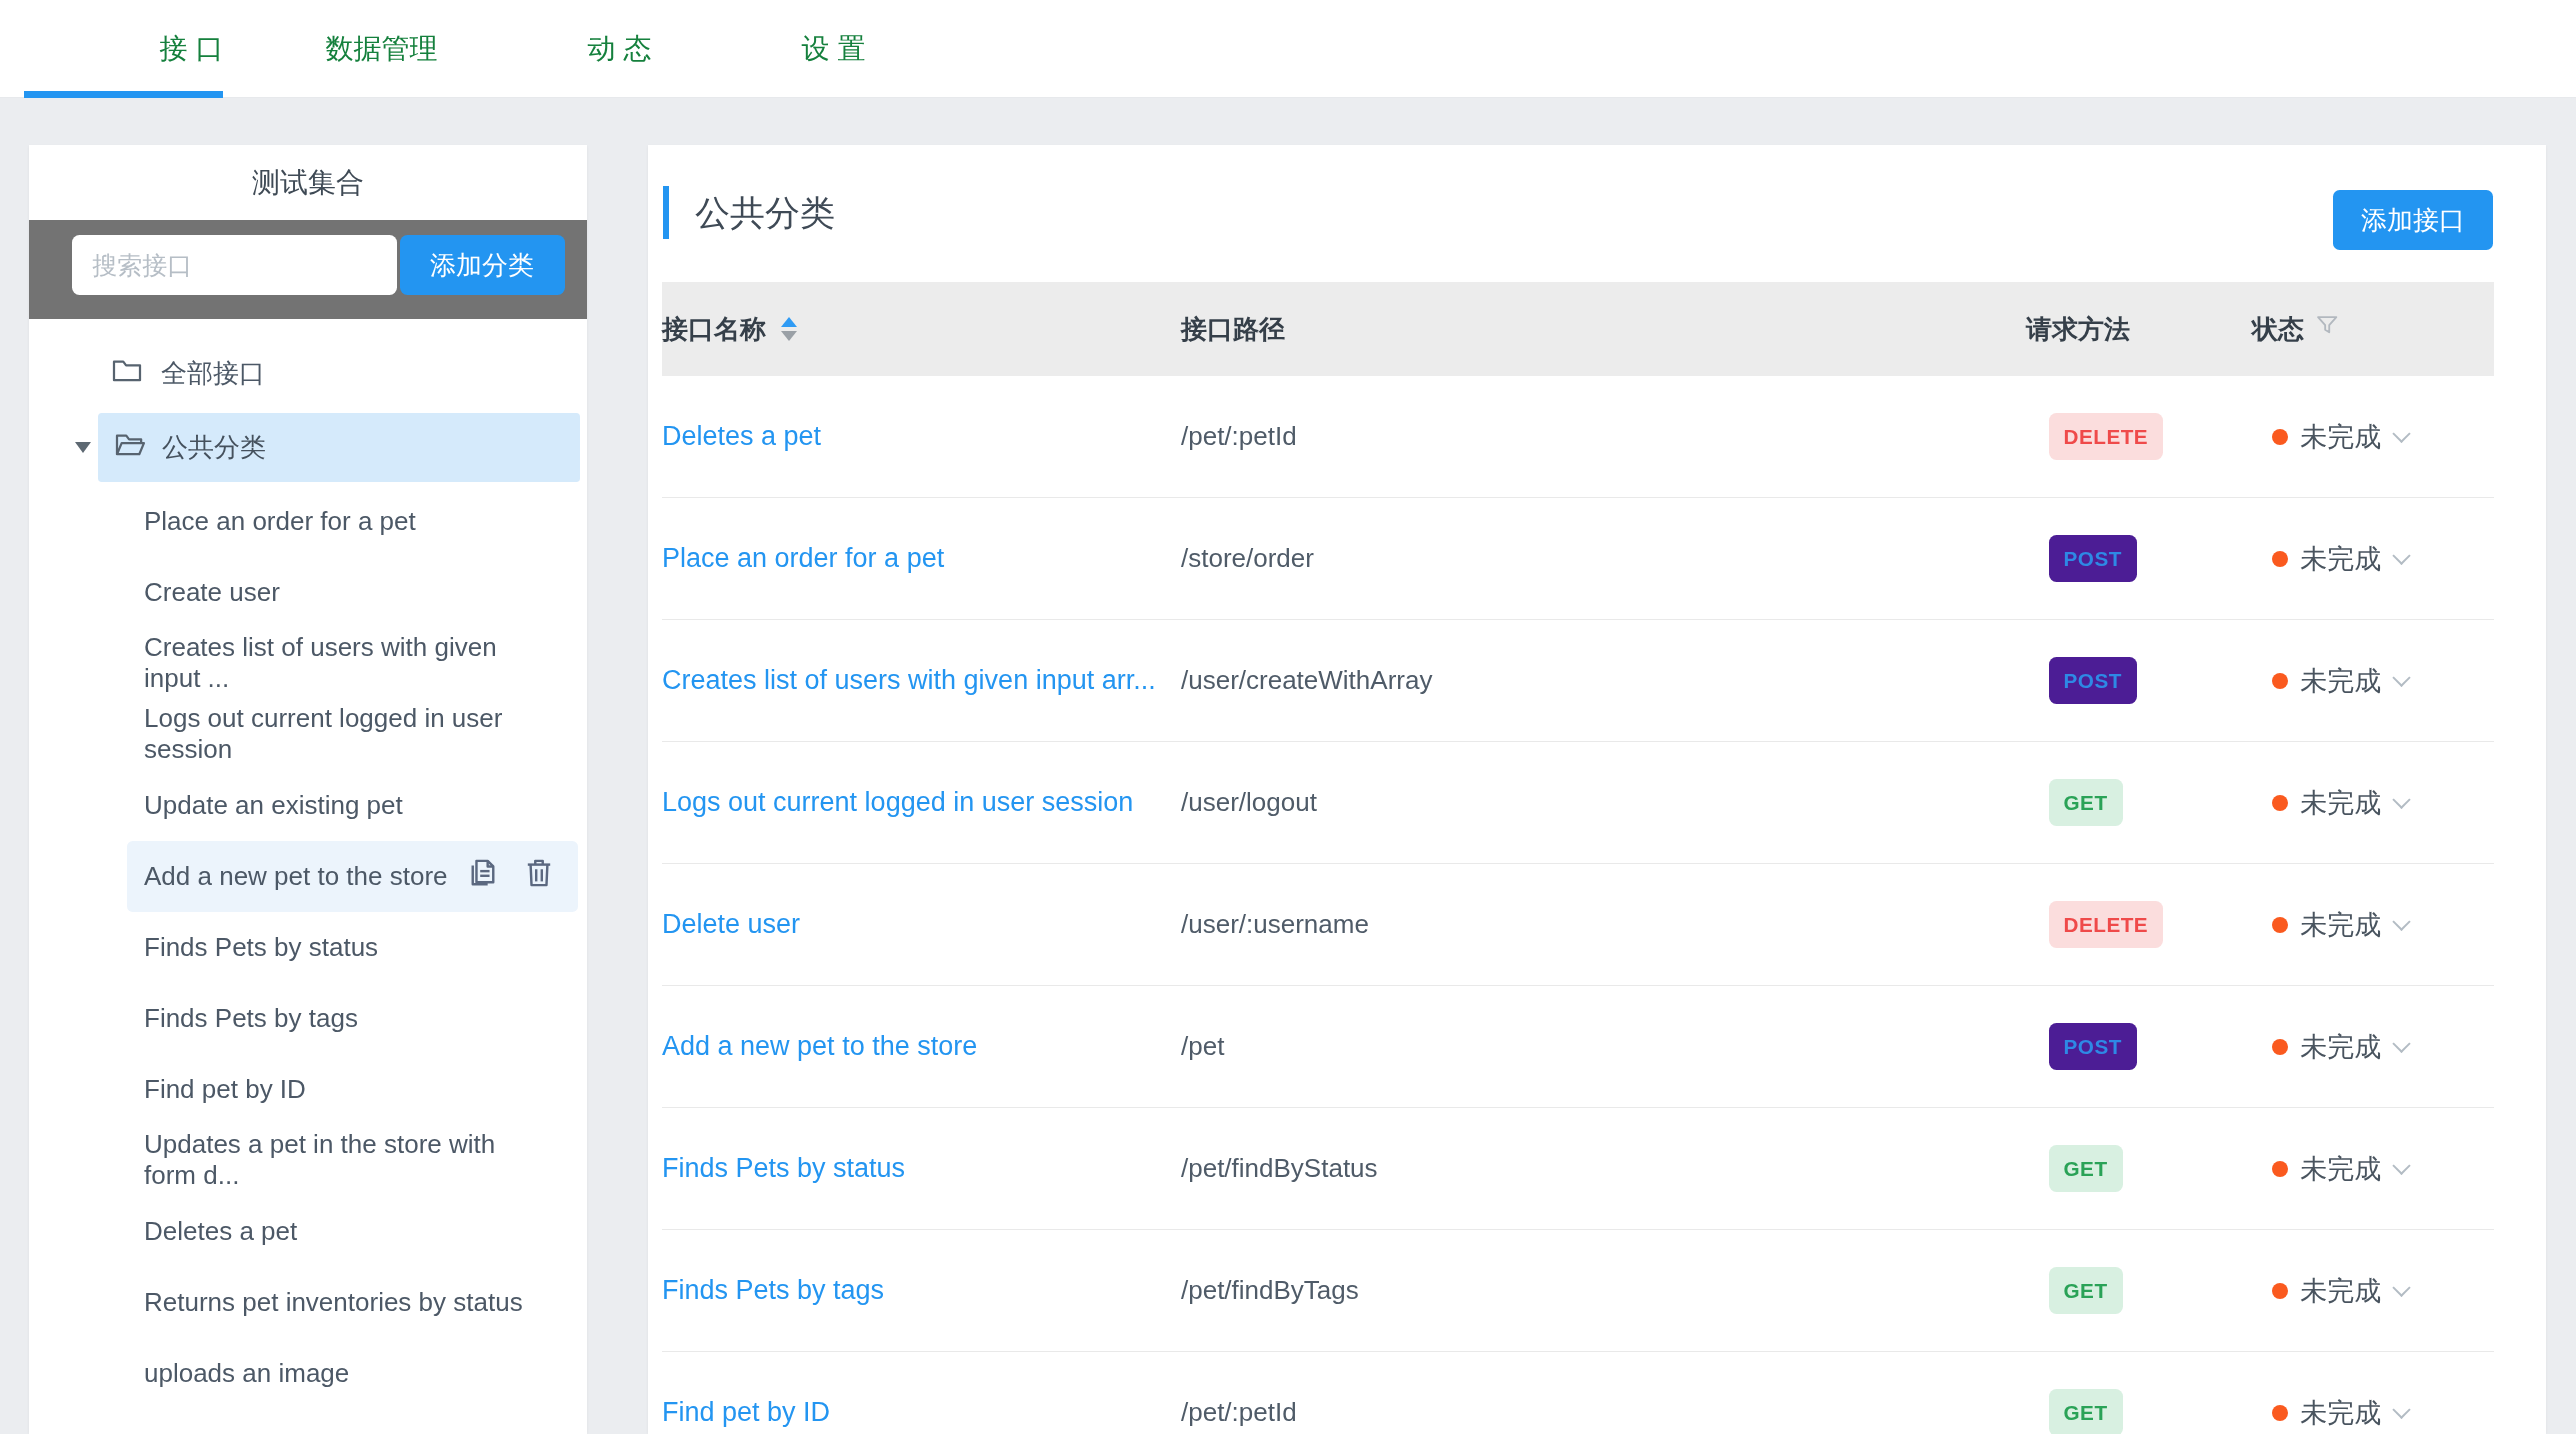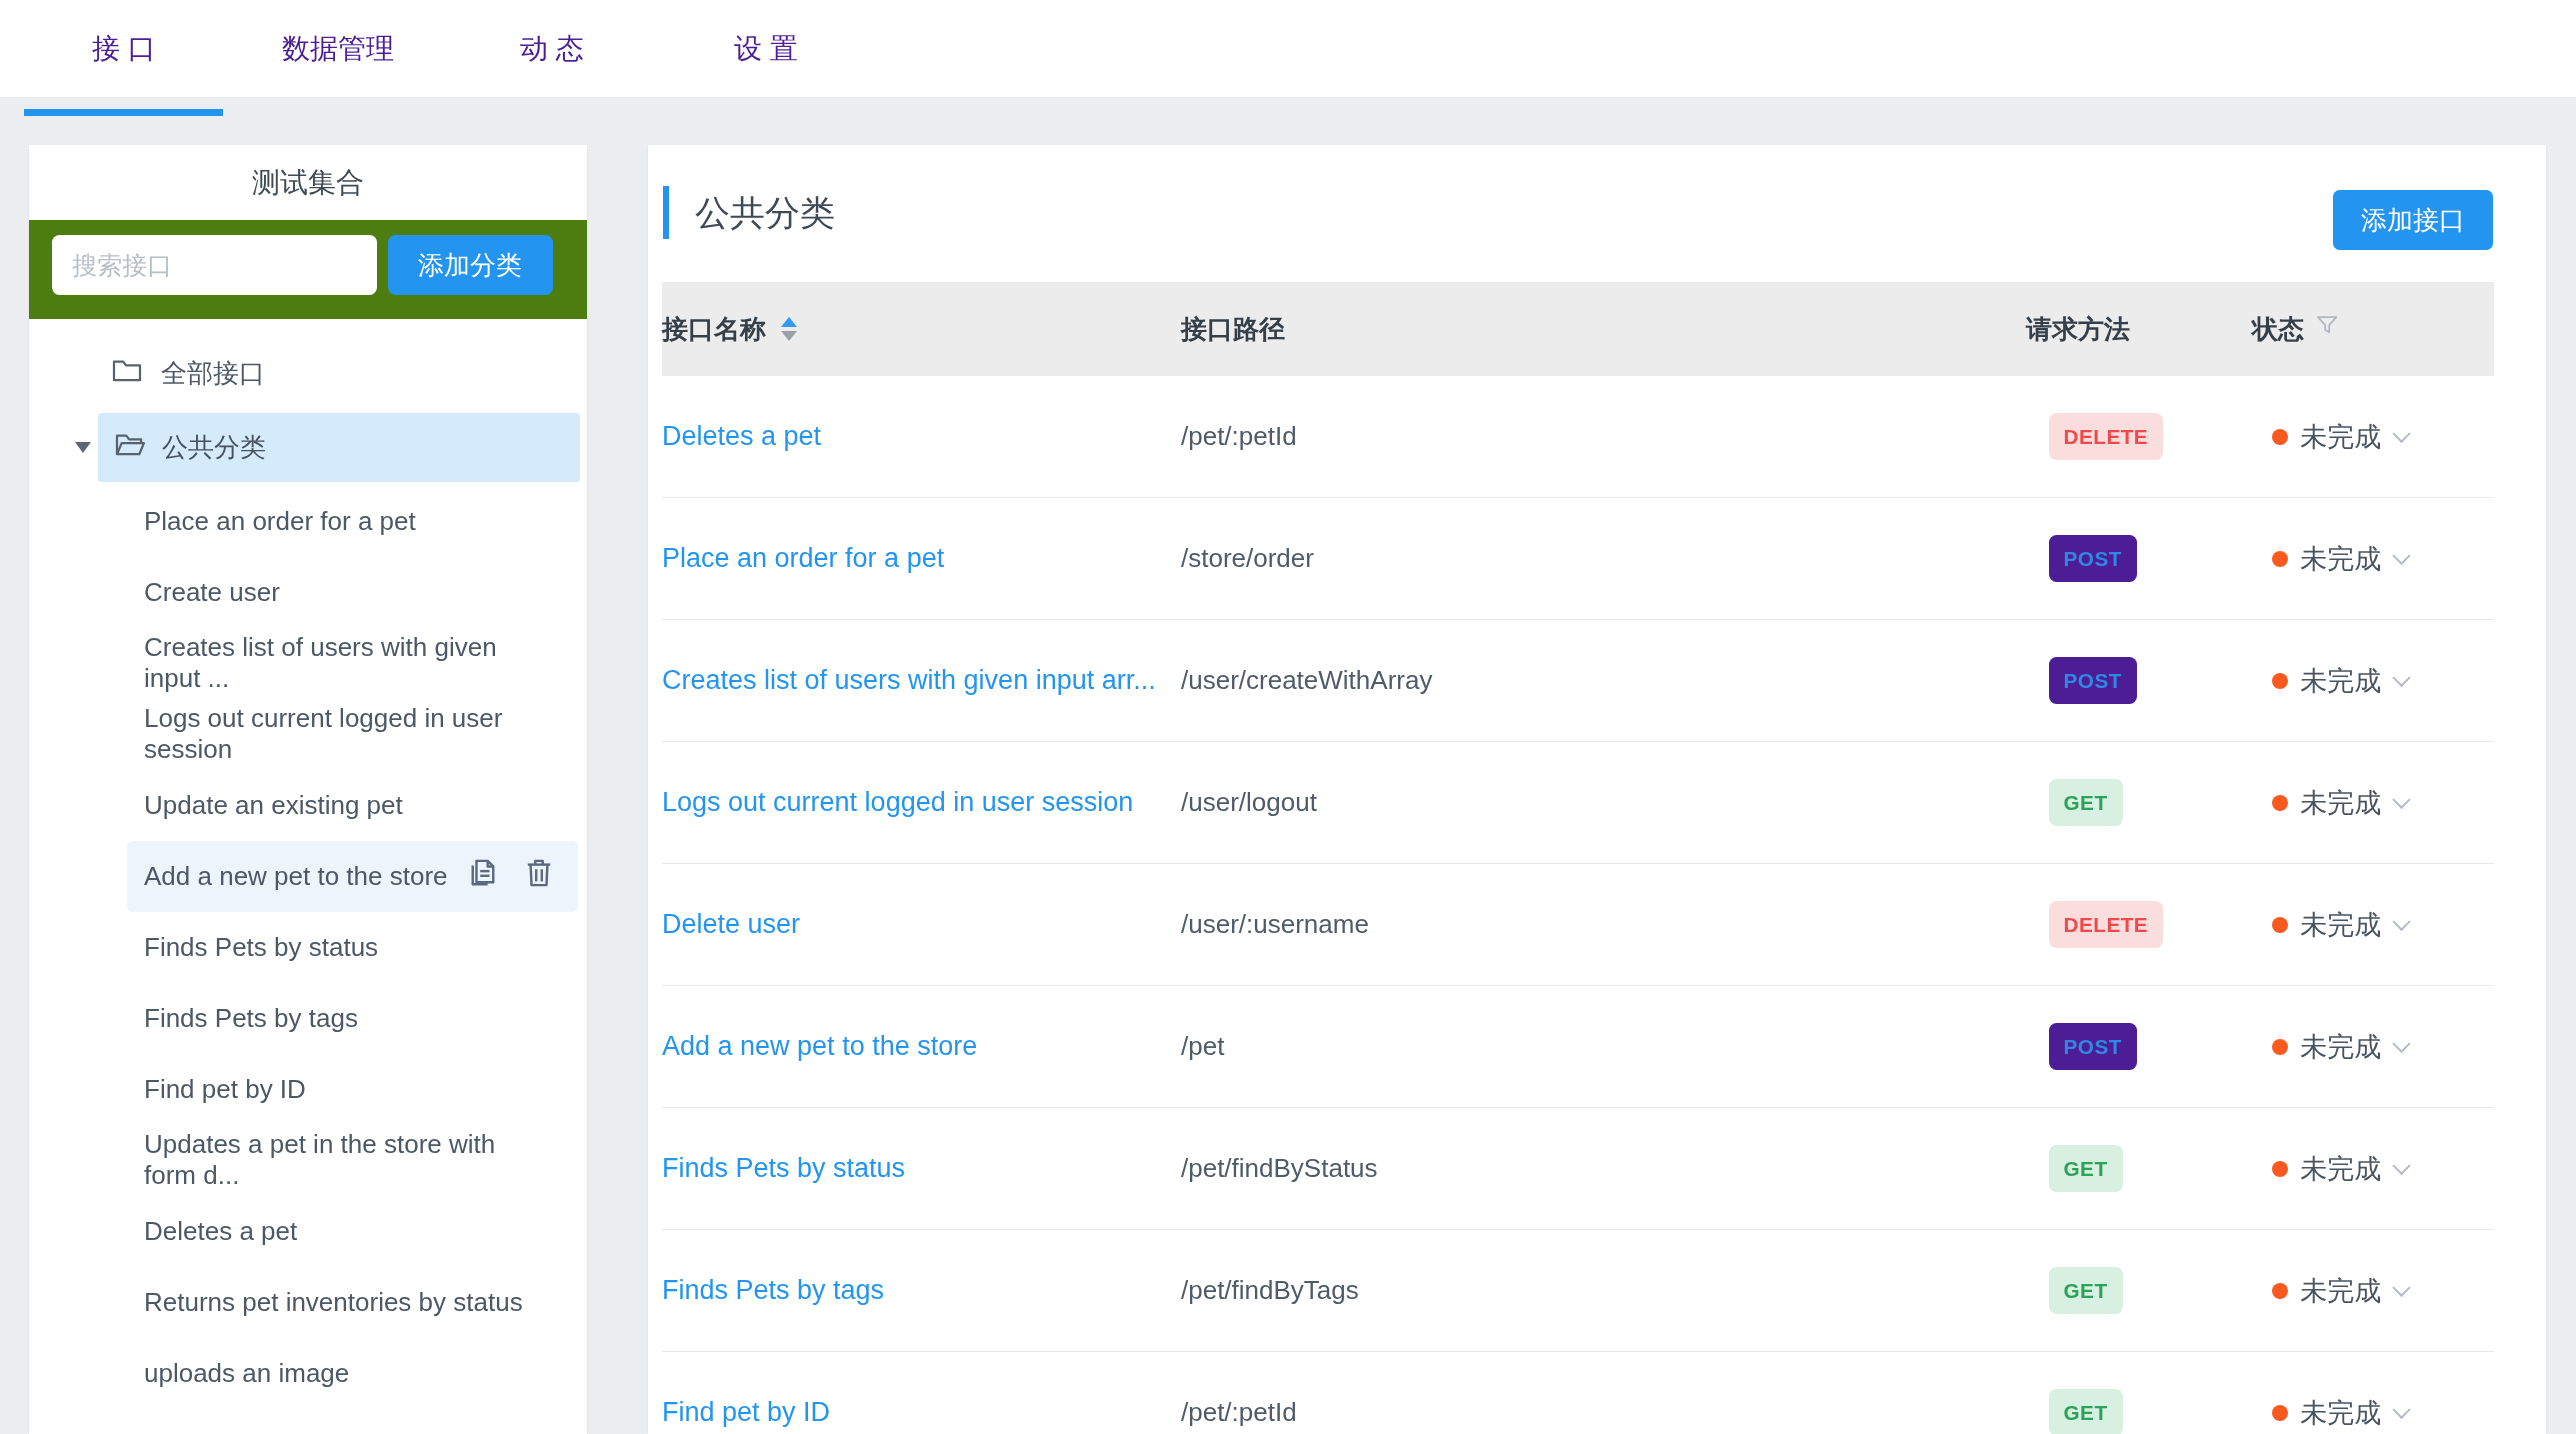--- a/index.html
+++ b/index.html
@@ -8,8 +8,8 @@
 
   
   .topnav { height:98px; background:#fff; border-bottom:0.9px solid #e7e9ec; padding-left:24.4px; display:flex; }
-  .topnav .nav-tab { width:199px; height:116px; line-height:98px; text-align:center; font-size:28px;
-    color:#4c1d95; position:relative; margin-right:15px; cursor:pointer; }
+  .topnav .nav-tab { width:199px; height:98px; line-height:98px; text-align:right; font-size:28px;
+    color:#15803d; position:relative; margin-right:15px; cursor:pointer; }
   .topnav .nav-tab.active::after { content:""; position:absolute; left:0; right:0; bottom:0; height:6.6px; background:#2395f1; }
 
   

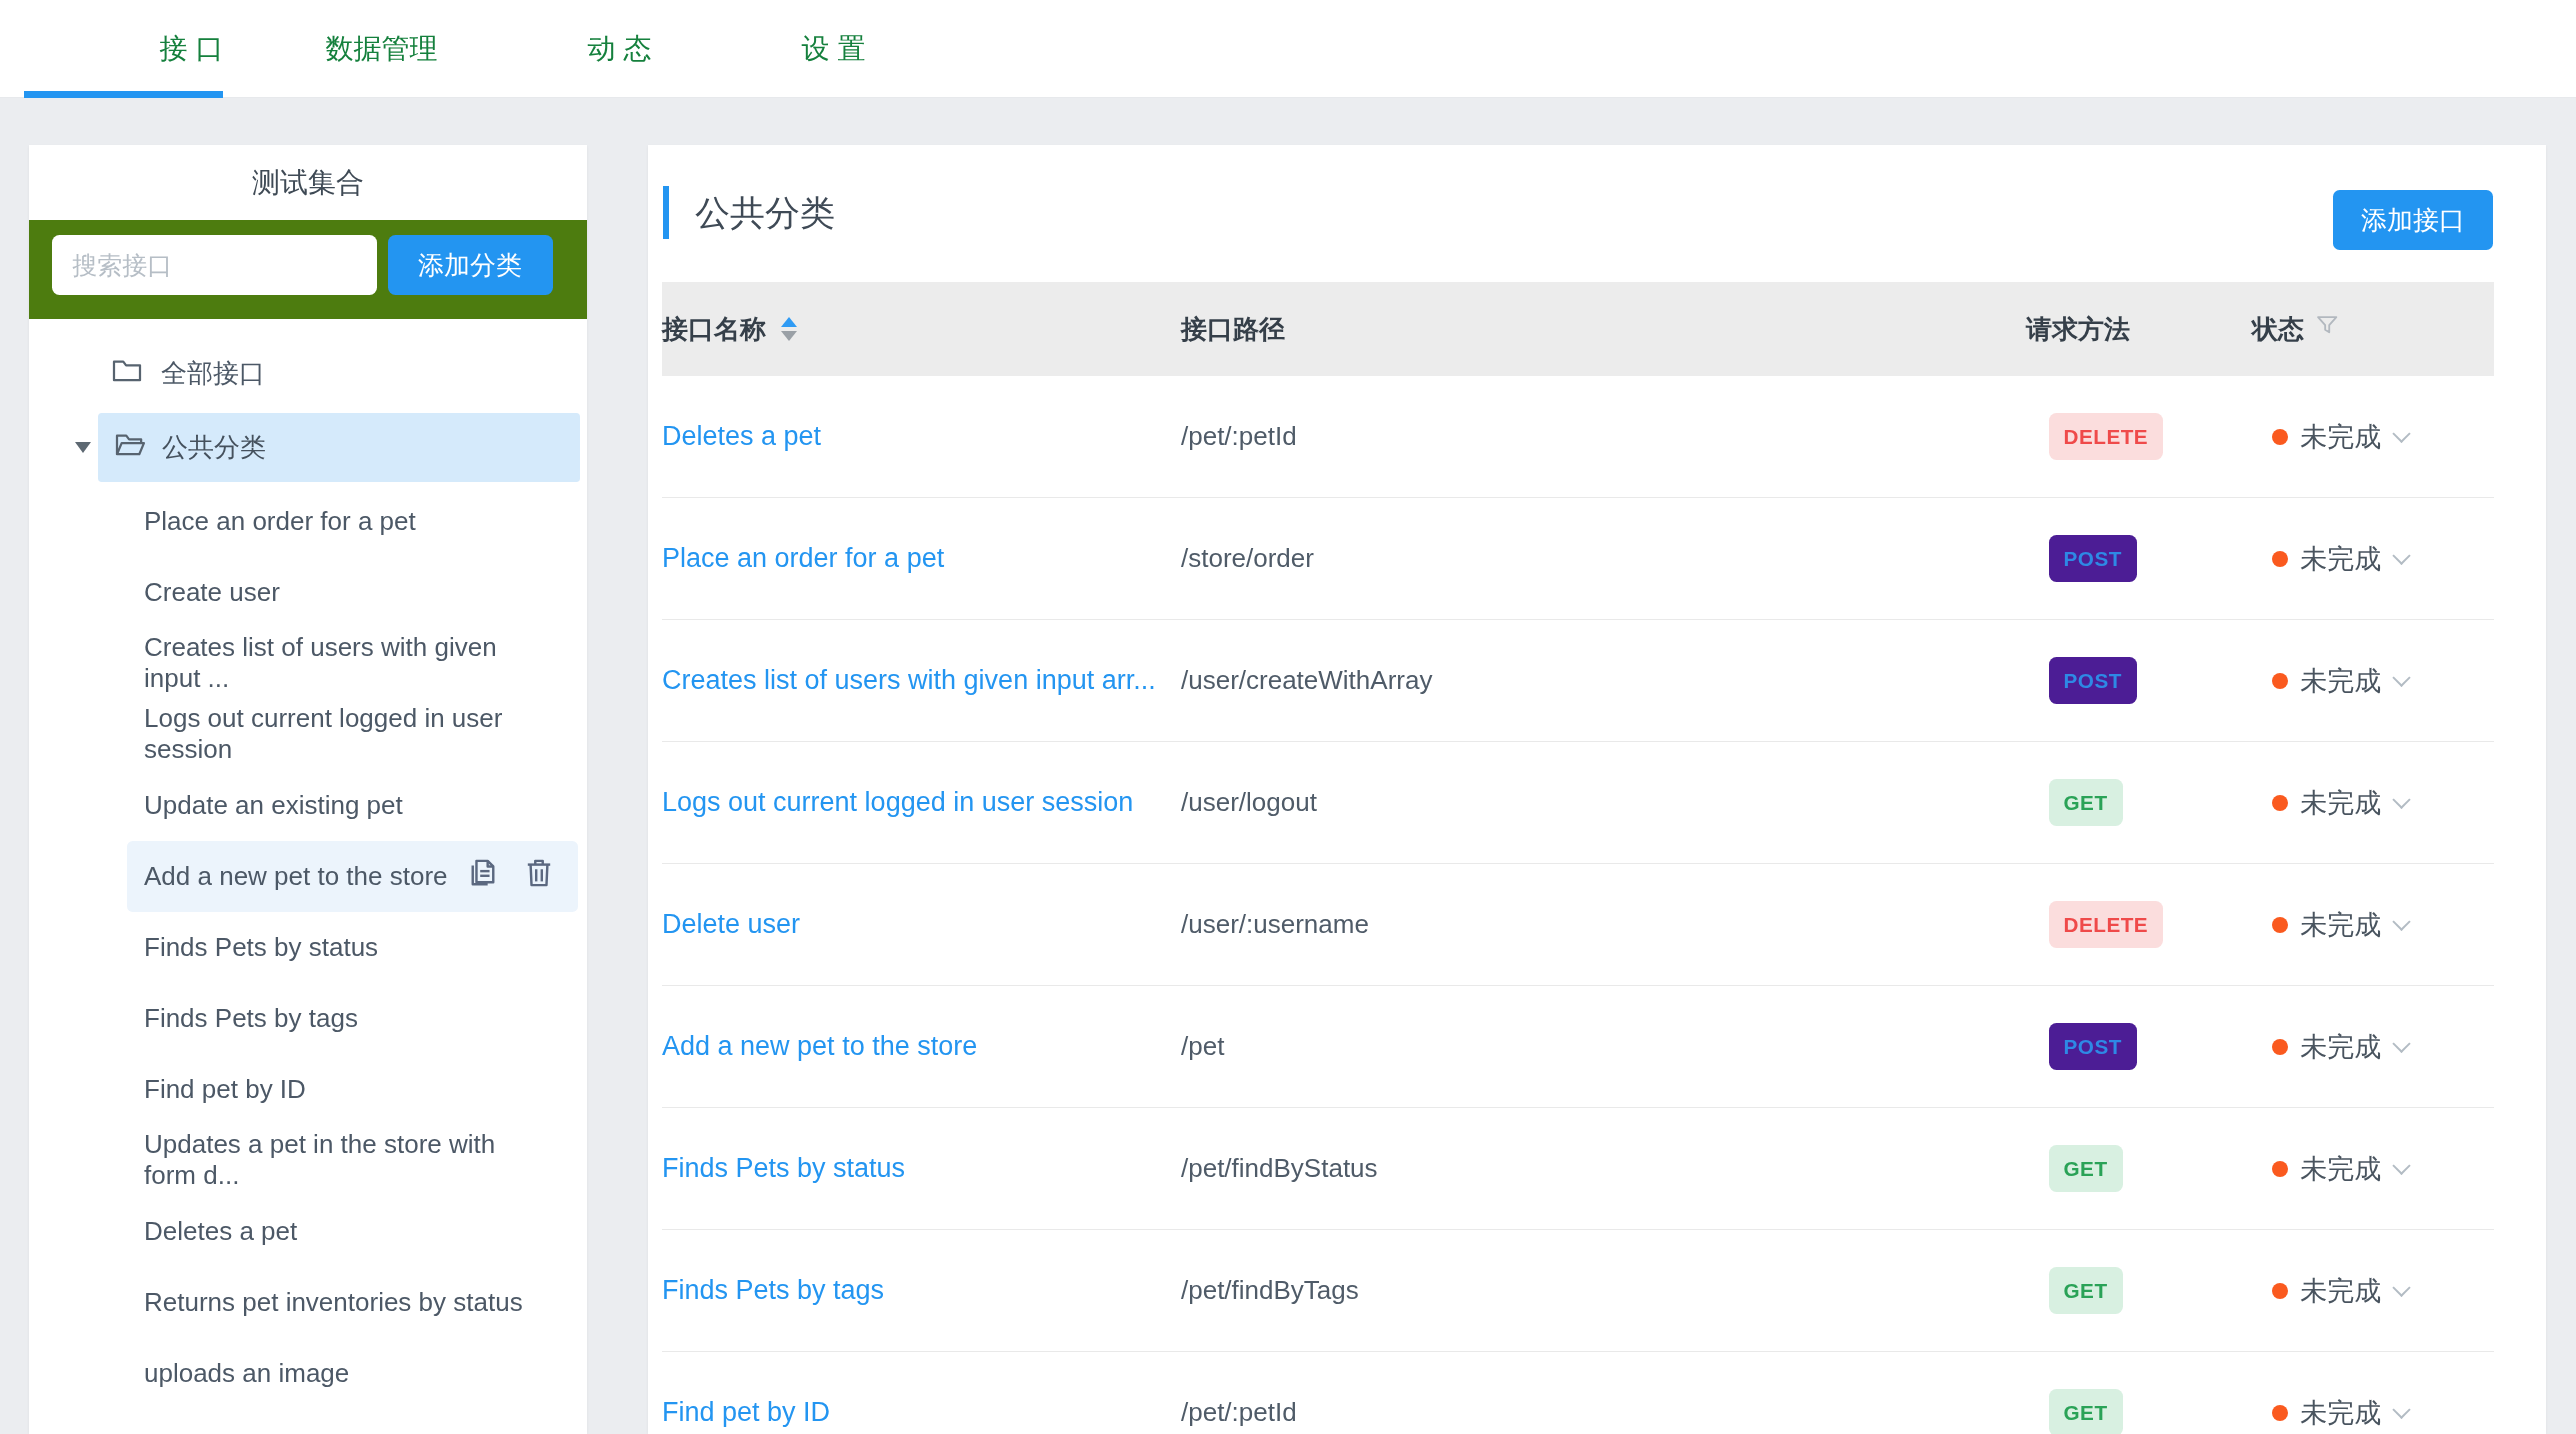--- a/index.html
+++ b/index.html
@@ -18,7 +18,7 @@
   .side-tab { flex:1; text-align:center; line-height:75px; font-size:28px; color:#3f4a55; cursor:pointer; }
   .side-tab.active { color:#2395f1; }
   .side-tab.inactive { background:#fff; }
-  .search-row { background:#4d7c0f; padding:15px 22.5px 24.4px 22.5px; display:flex; gap:11px; }
+  .search-row { background:#737373; padding:15px 22.5px 24.4px 22.5px; display:flex; gap:3px;justify-content:flex-end; }
   .search-input { width:325px; height:60px; border:none; border-radius:7.5px; background:#fff; padding:0 20.7px; font-size:25px; color:#333; outline:none; }
   .search-input::placeholder { color:#b6bec6; }
   .btn-blue { background:#2395f1; color:#fff; border:none; border-radius:7.5px; font-size:26px; cursor:pointer;

